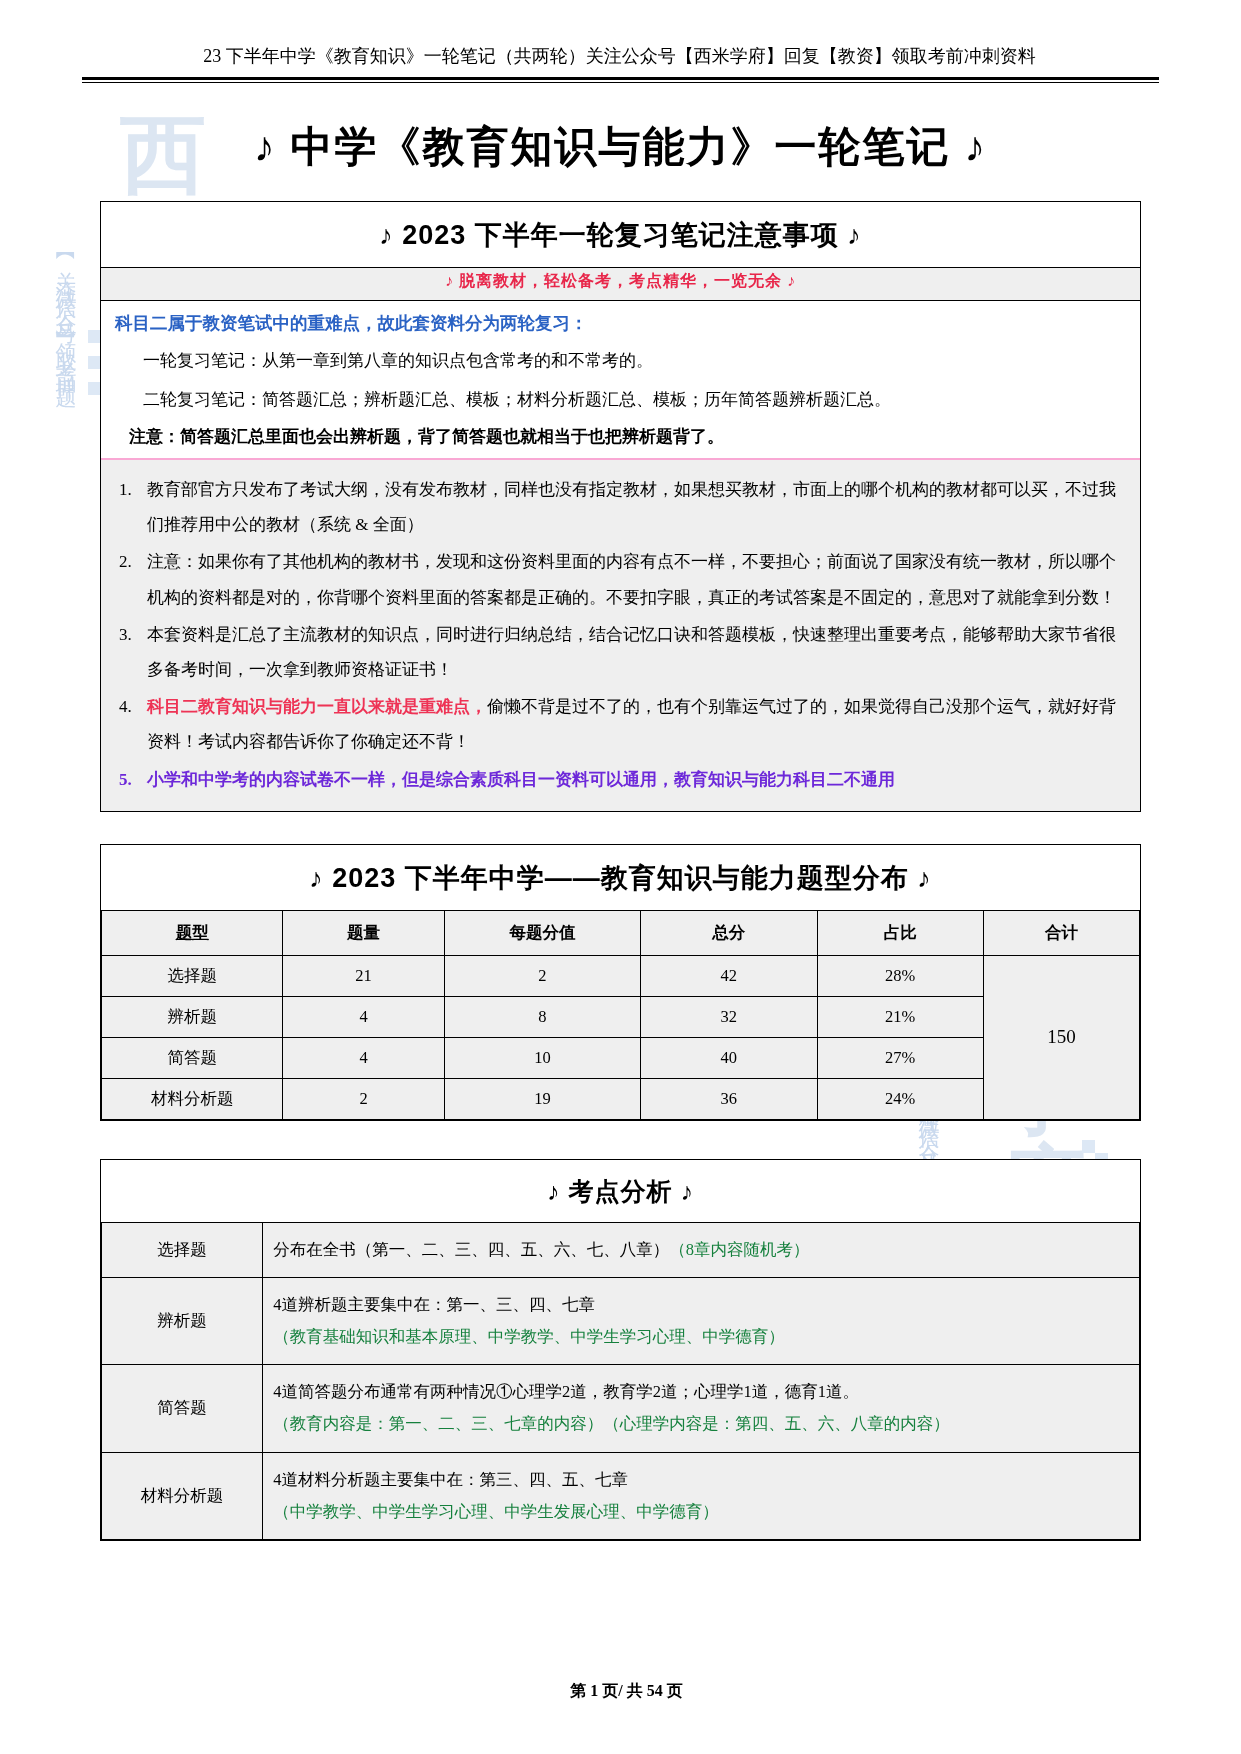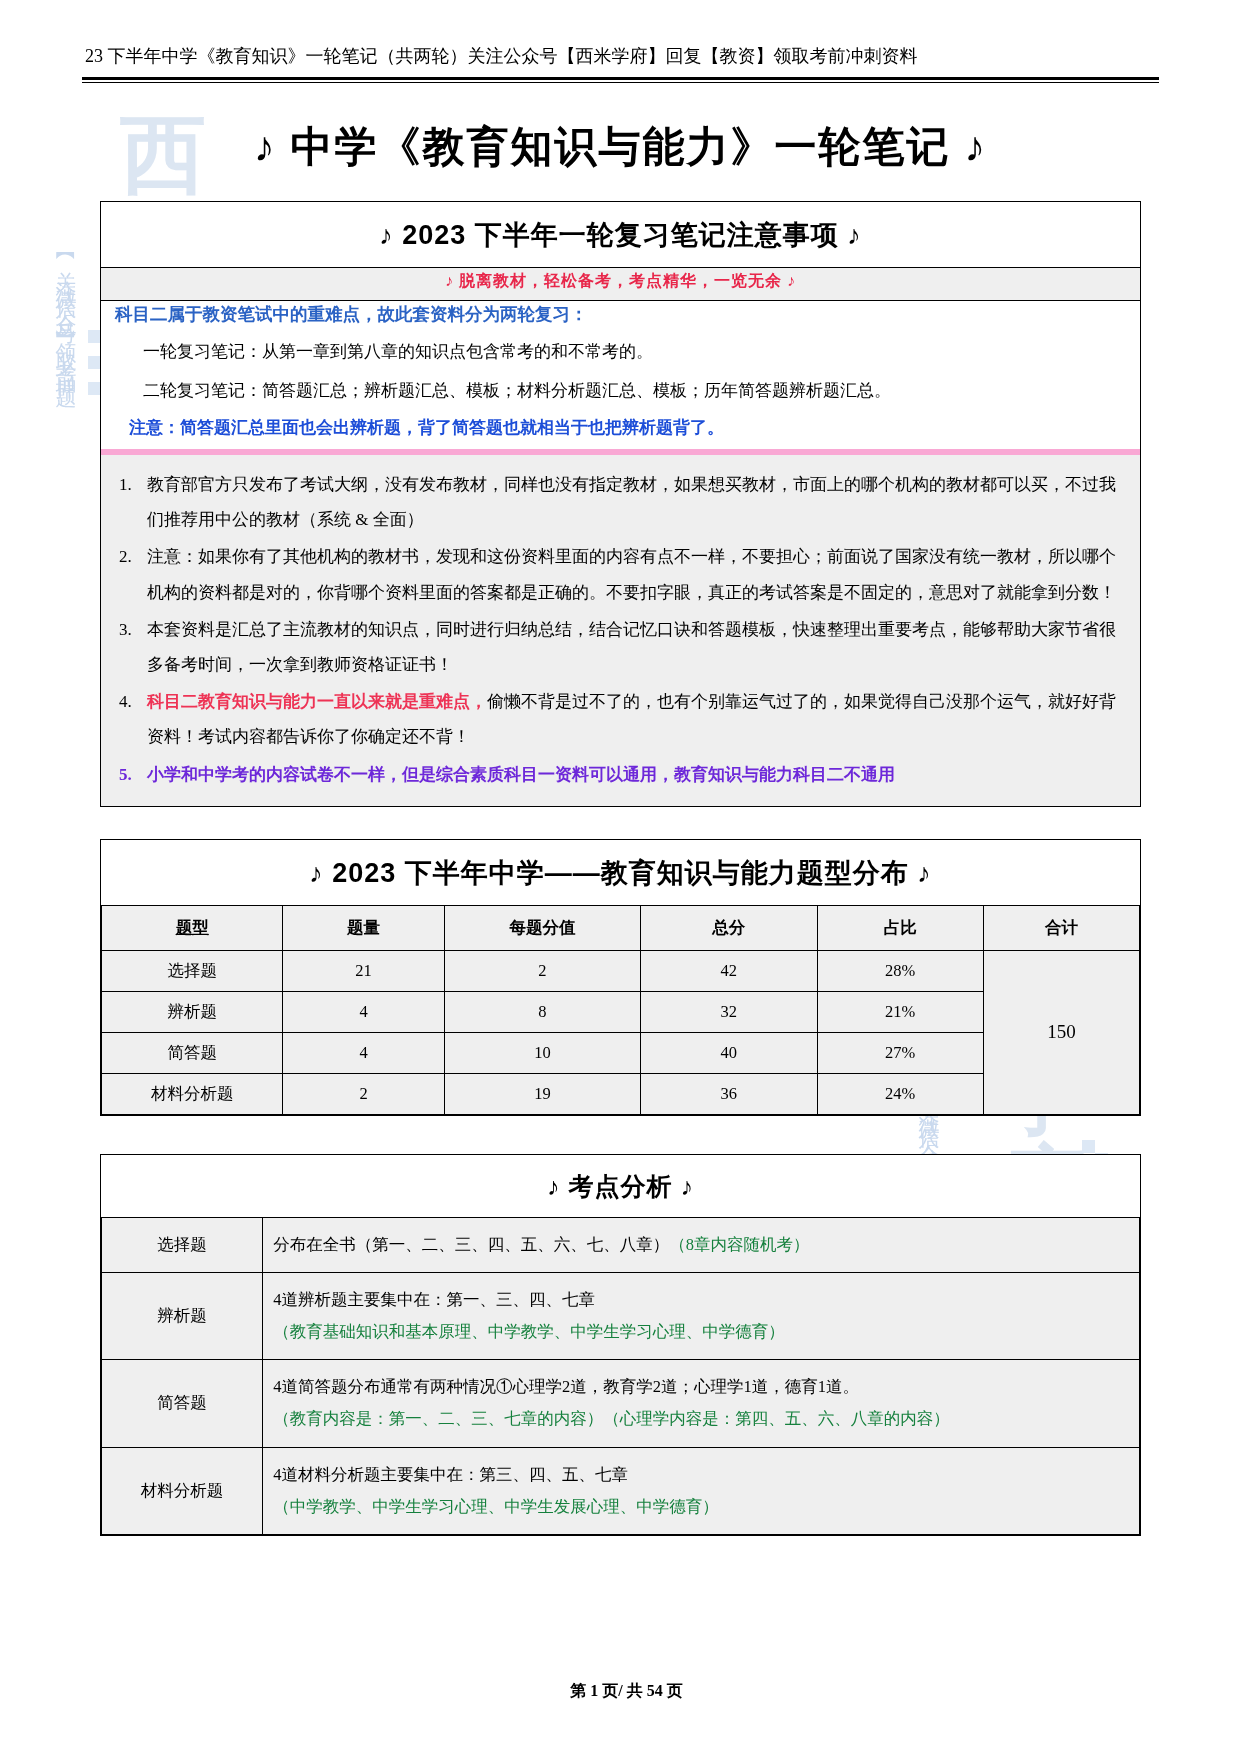--- a/index.html
+++ b/index.html
@@ -56,7 +56,7 @@
     margin: 0 85px;
     padding-top: 44px;
     display: flex;
-    justify-content: flex-start;
+    justify-content: center;
     align-items: baseline;
     font-size: 18px;
     font-family: "Liberation Serif", serif;

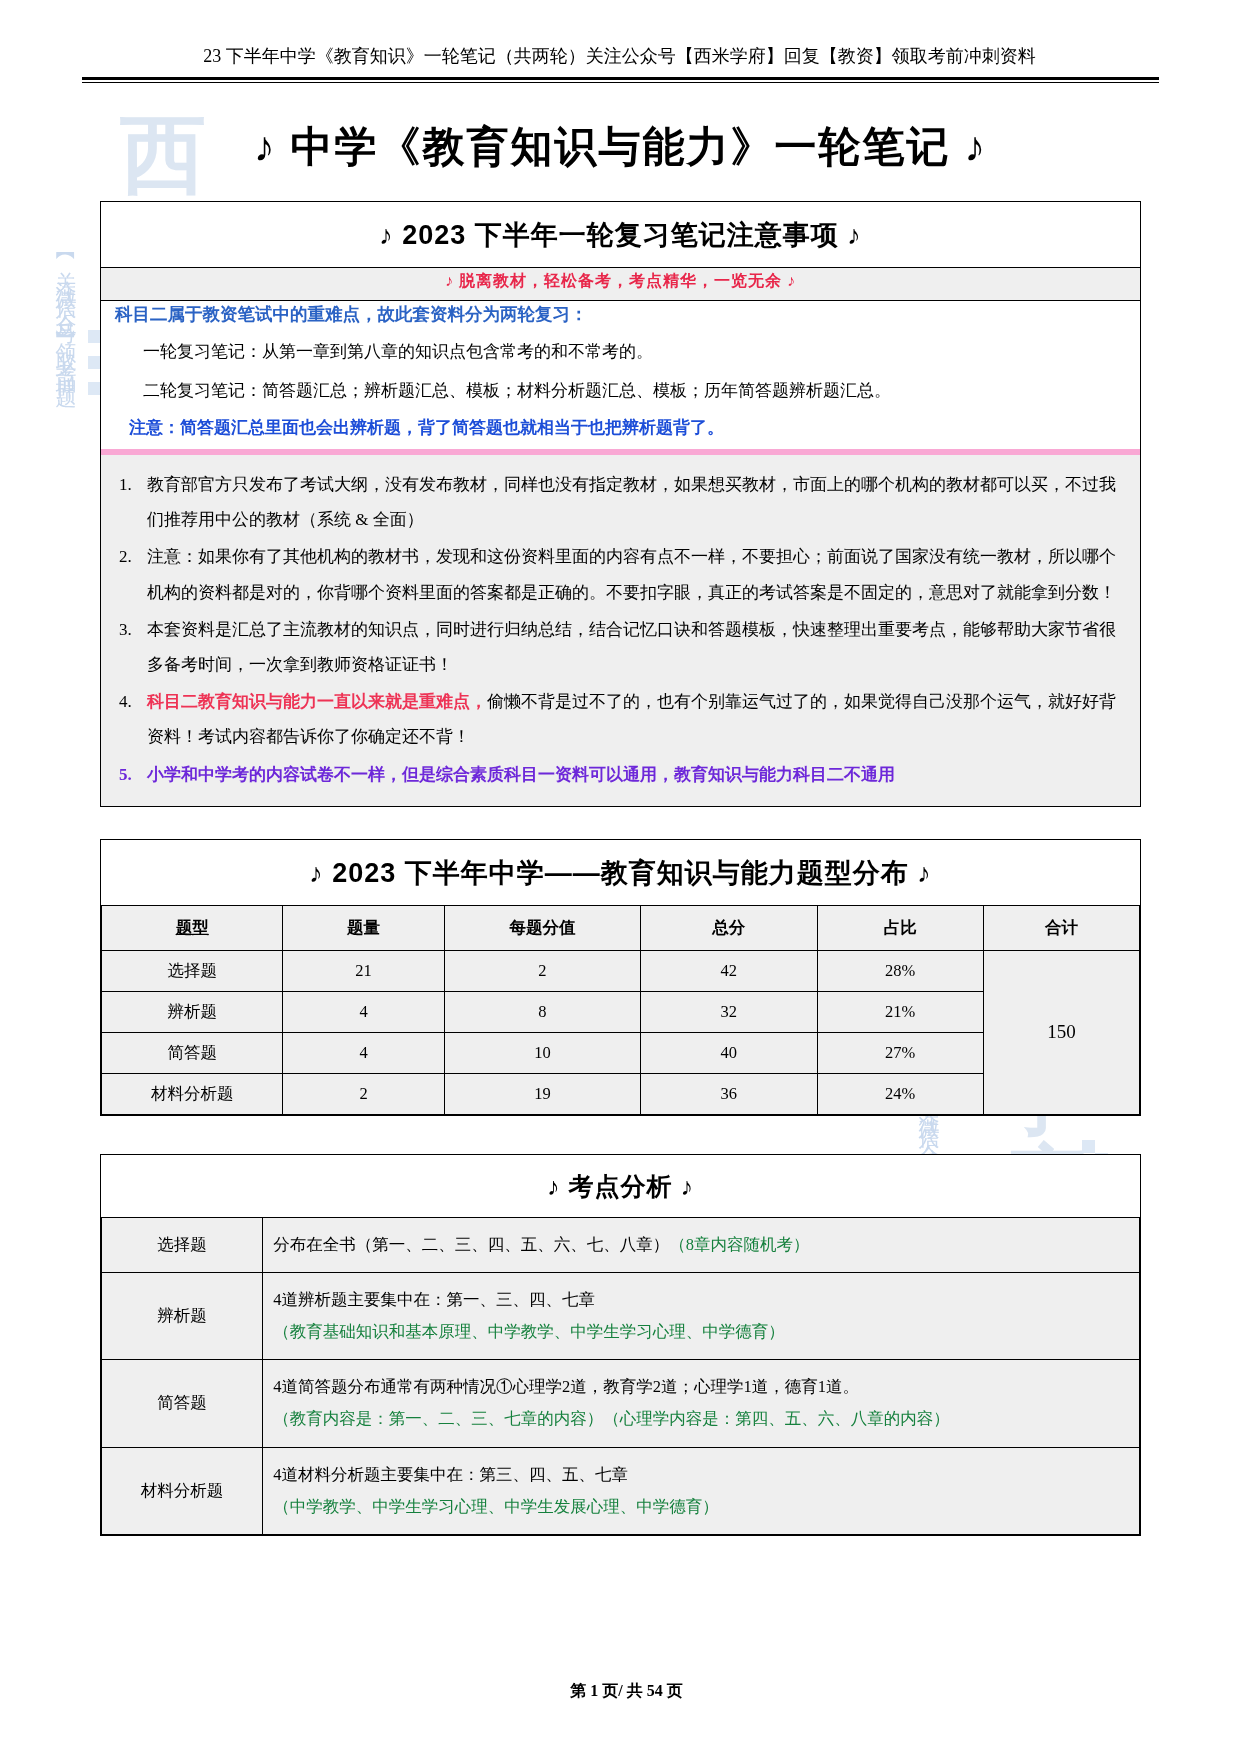--- a/index.html
+++ b/index.html
@@ -115,7 +115,7 @@
     color: #2a62c4;
     font-weight: bold;
     font-size: 17.5px;
-    padding: 1px 14px 6px 14px;
+    padding: 10px 14px 6px 14px;
     background: #fff;
   }
   .p-plain {

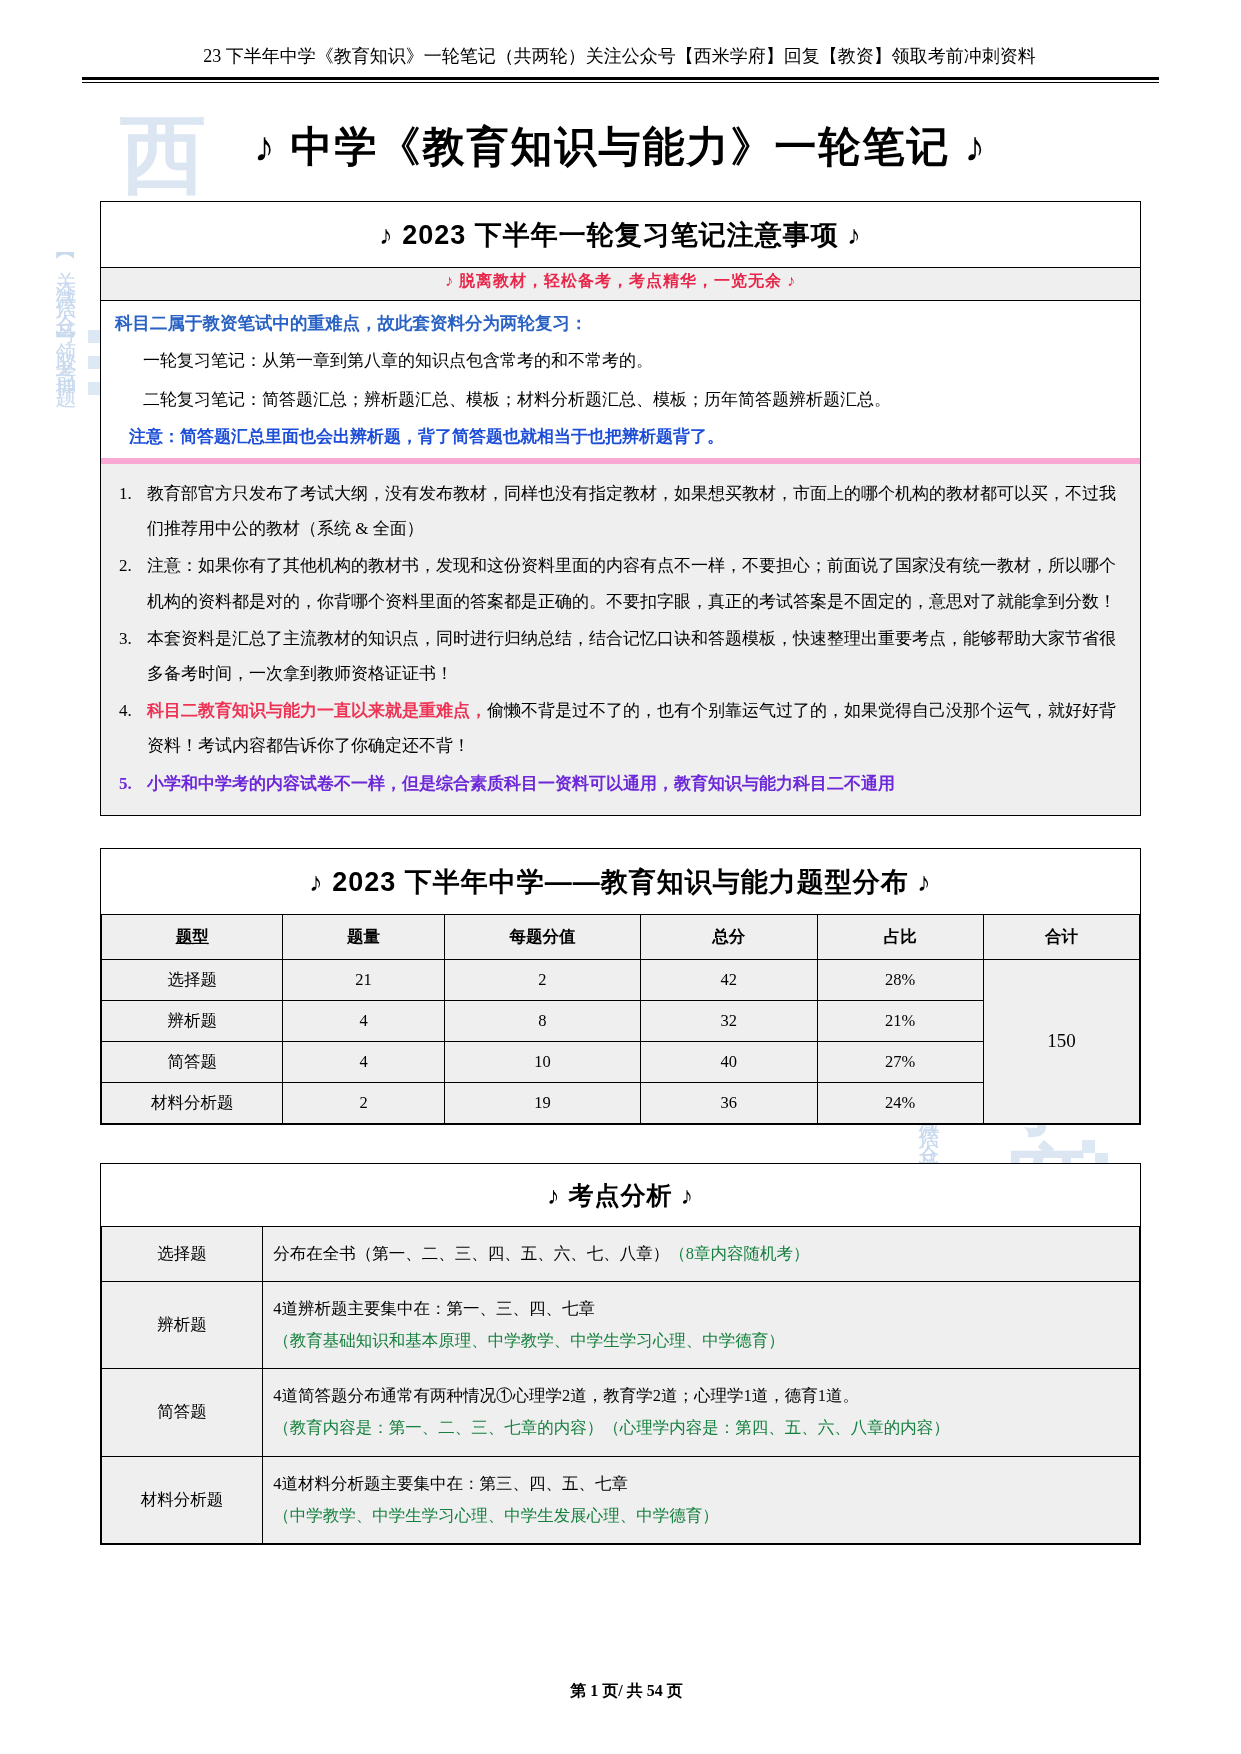--- a/index.html
+++ b/index.html
@@ -124,12 +124,12 @@
     background: #fff;
   }
   .p-red {
-    color: #1d4ed8;
+    color: #000000;
     font-weight: bold;
     font-size: 17px;
     padding: 6px 14px 10px 28px;
     background: #fff;
-    border-bottom: 6px solid #f9a8d4;
+    border-bottom: 2px solid #f9a8d4;
   }
   .note-list {
     background: #efefef;

